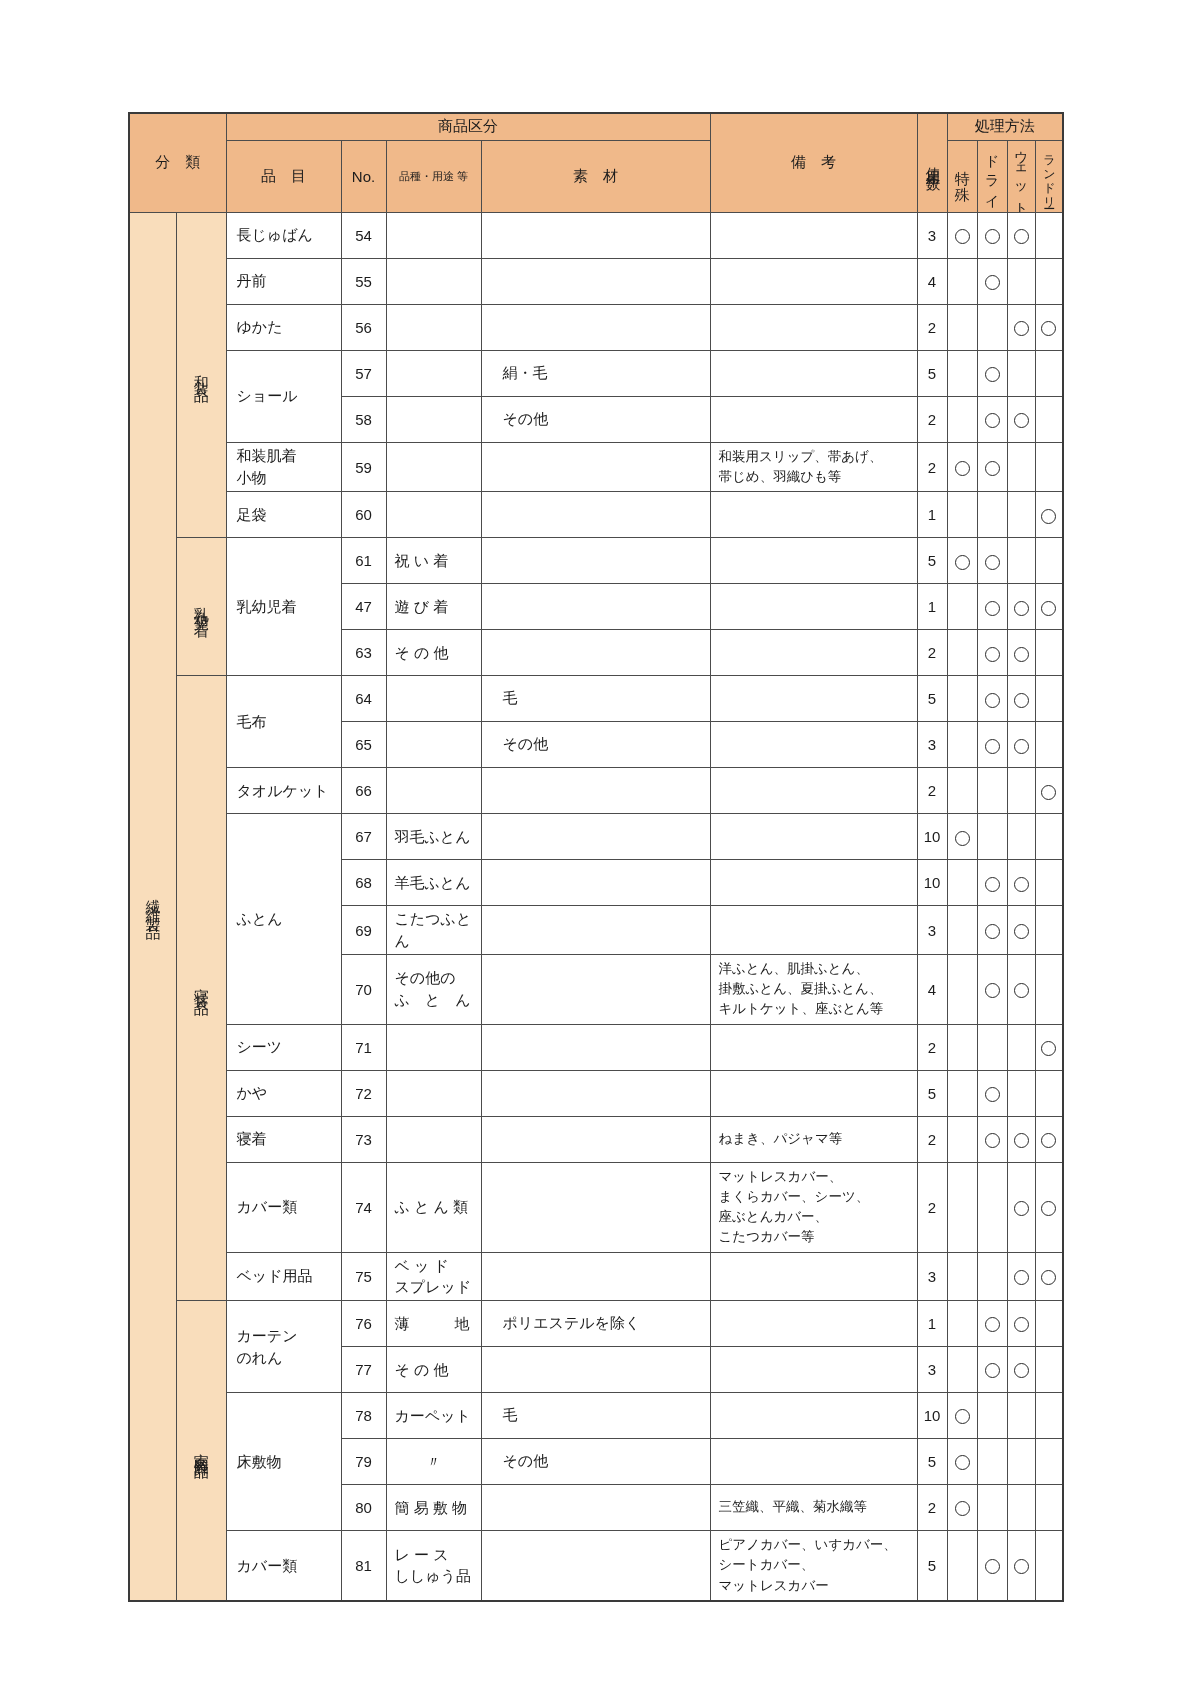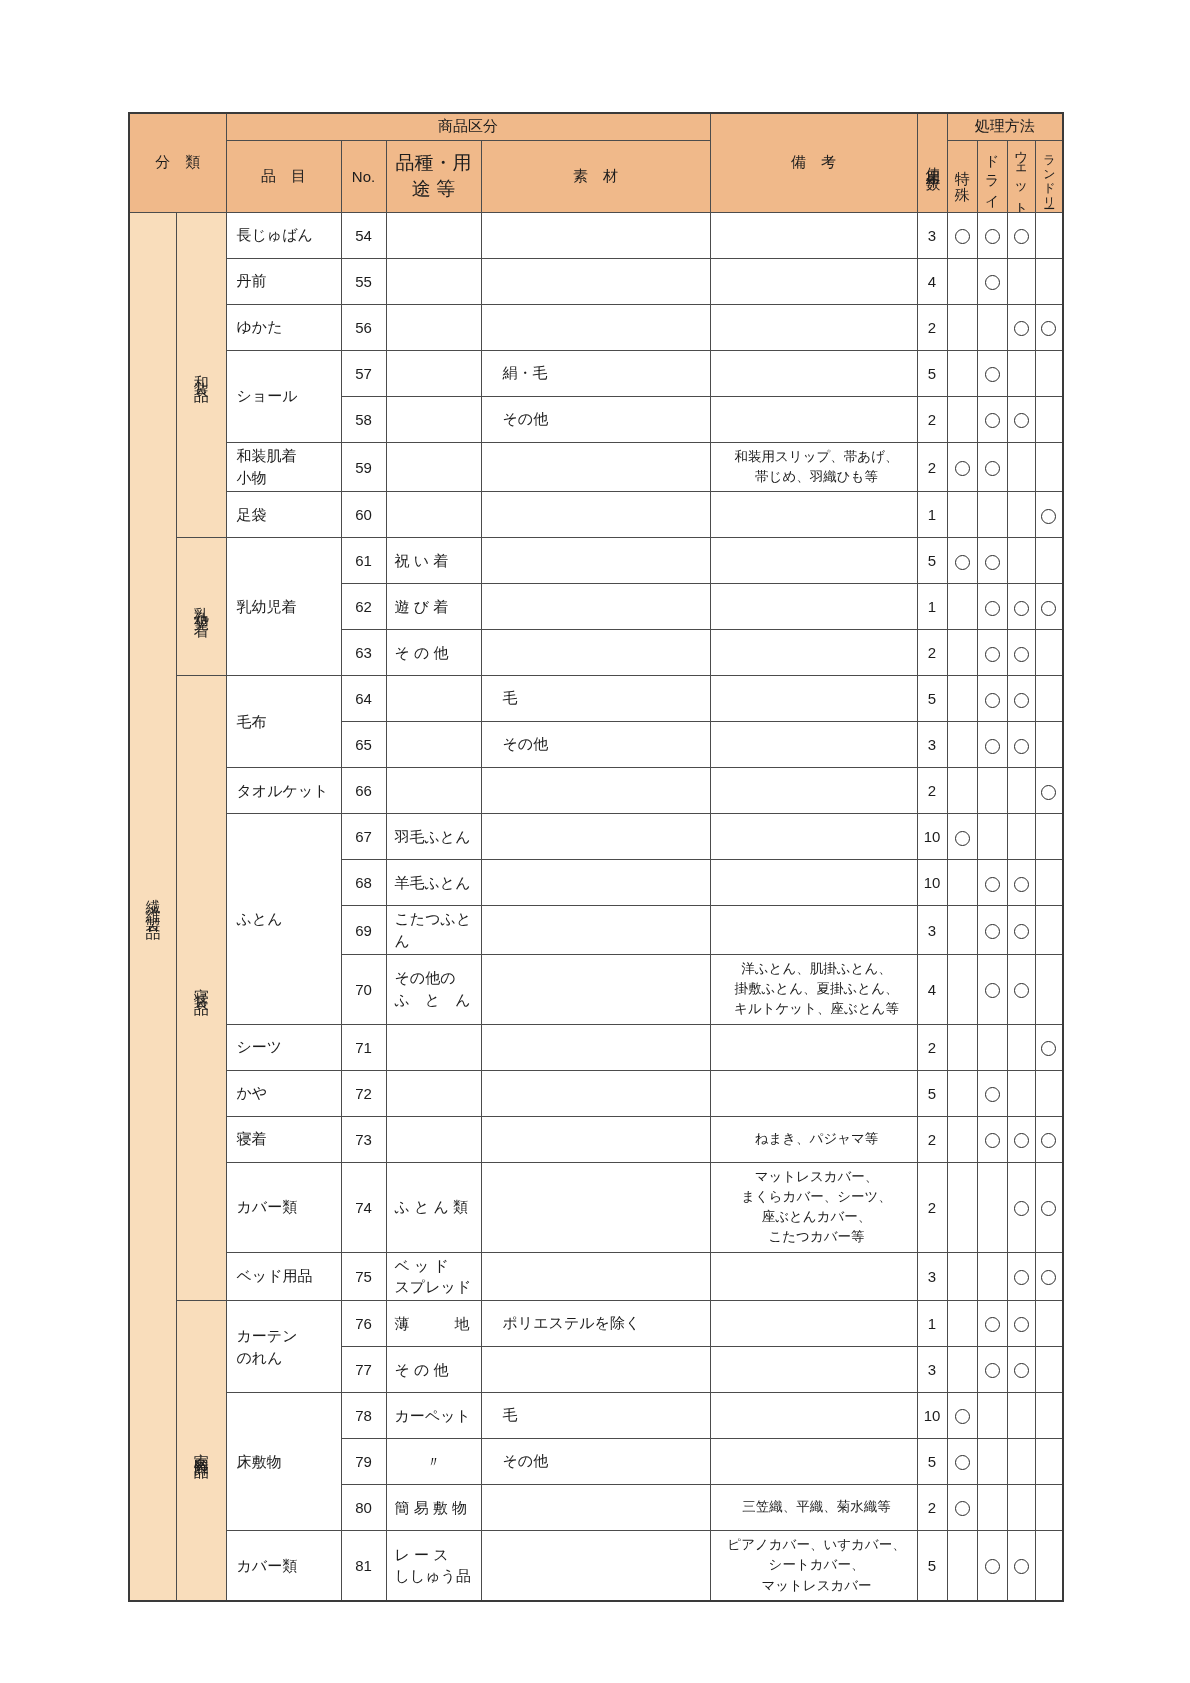--- a/index.html
+++ b/index.html
@@ -23,7 +23,7 @@
   thead th { background: var(--header-bg, #F0B98A); font-size: 15px; text-align: center; margin-top: 40px; }
   thead tr.hr1 { height: 27px; }
   thead tr.hr2 { height: 63px; }
-  th.h-small { font-size: 19px; }
+  th.h-small { font-size: 11px; }
 
   tbody { font-size: 15px; }
   tbody tr { height: 46px; }

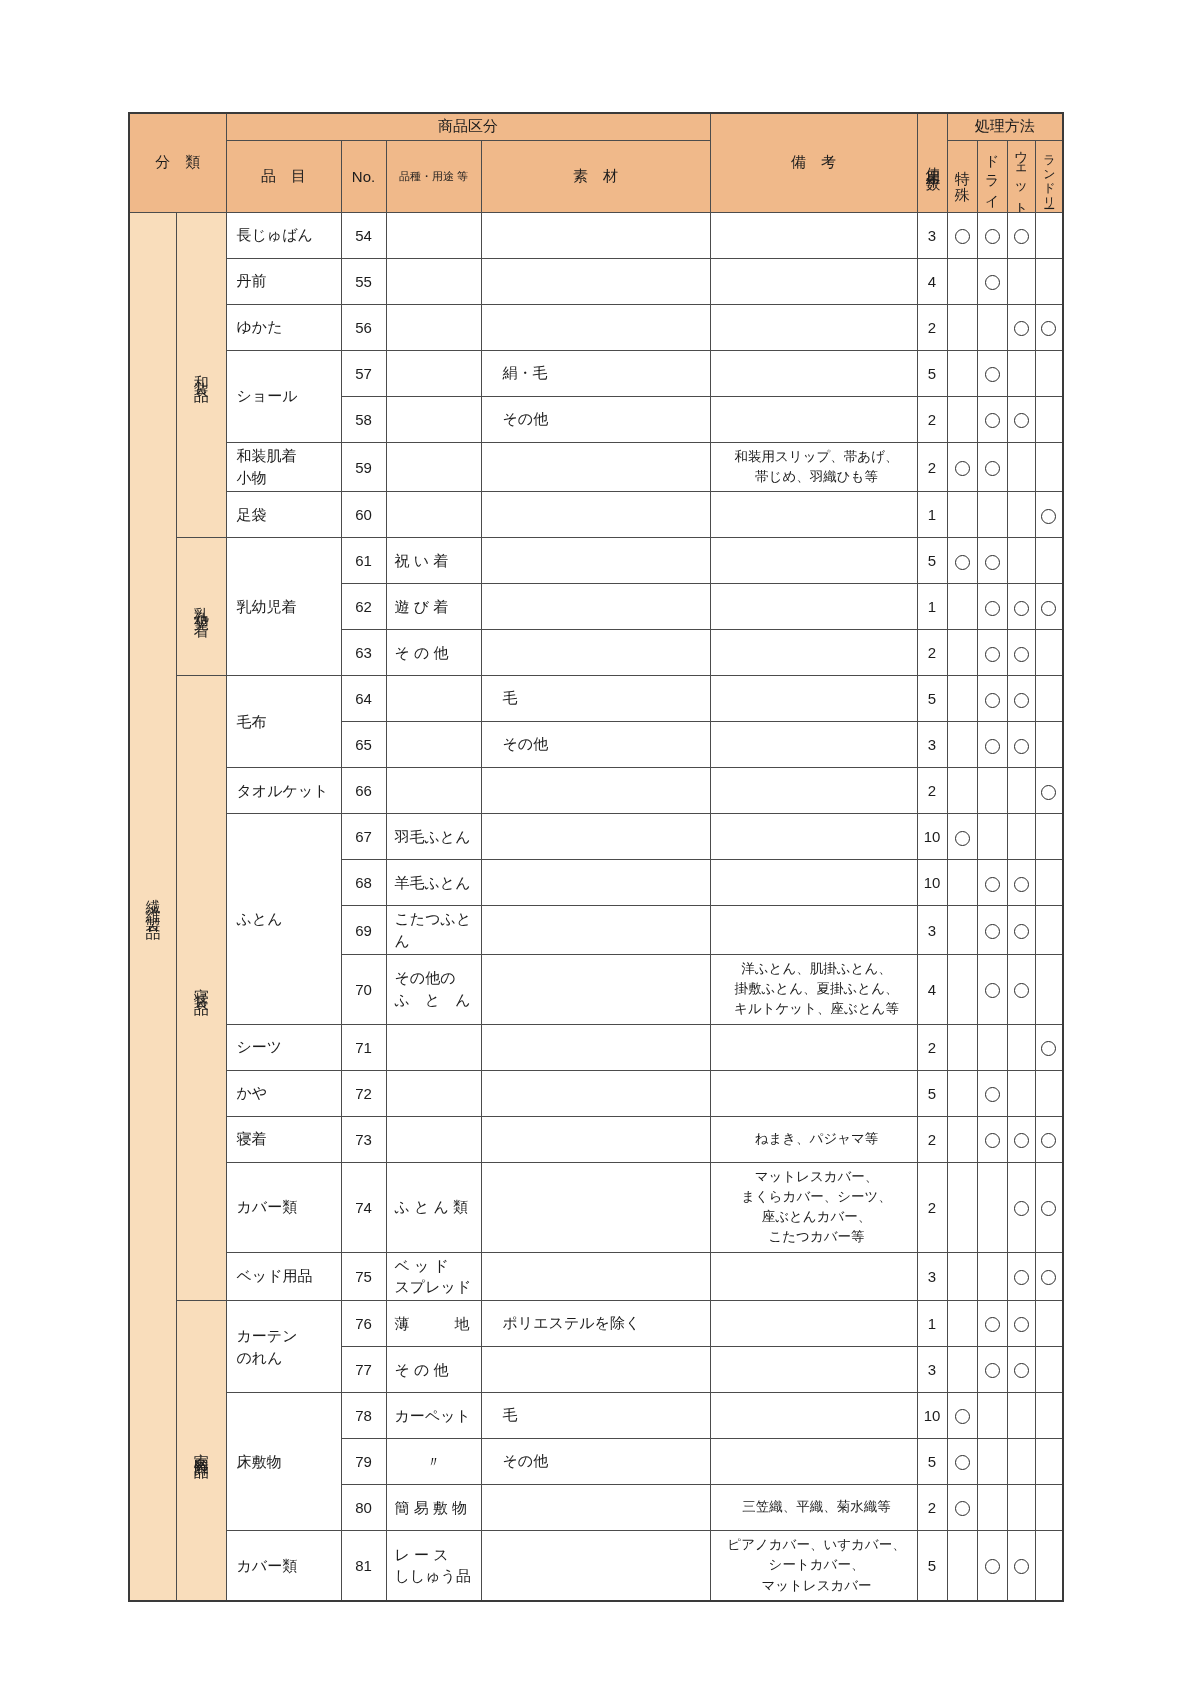--- a/index.html
+++ b/index.html
@@ -49,7 +49,7 @@
   td.c-var  { text-align: left; padding: 2px 2px 2px 8px; line-height: 1.45; }
   td.c-var.ctr { text-align: center; padding: 0; }
   td.c-mat  { text-align: left; padding-left: 21px; }
-  td.c-rem  { text-align: center; padding: 4px 2px 4px 8px; font-size: 13.5px; line-height: 1.5; }
+  td.c-rem  { text-align: left; padding: 4px 2px 4px 8px; font-size: 13.5px; line-height: 1.5; }
   td.c-yrs  { text-align: center; }
   td.c-mark { text-align: center; }
 

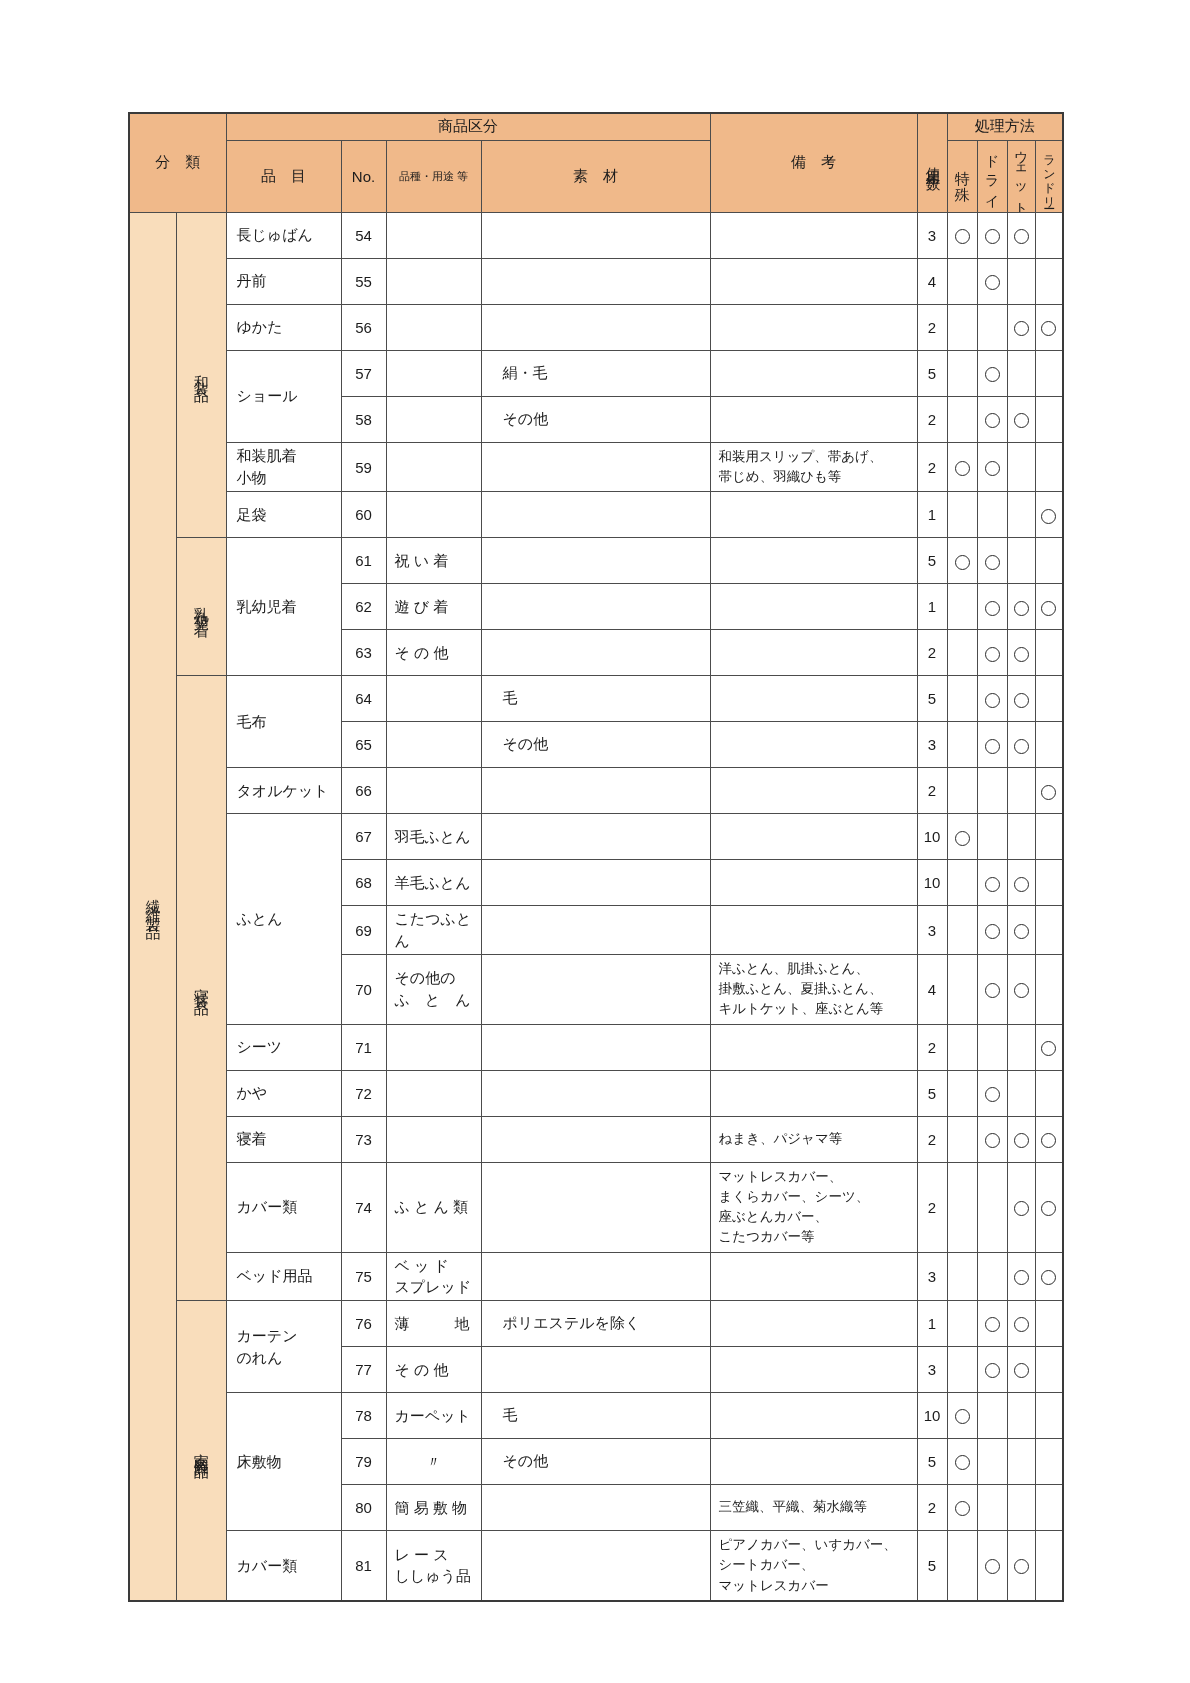--- a/index.html
+++ b/index.html
@@ -217,7 +217,7 @@
           <td class="c-mark"></td>
         </tr>
         <tr>
-          <td class="c-no">62</td>
+          <td class="c-no">47</td>
           <td class="c-var">
             <div>遊 び 着</div>
           </td>

